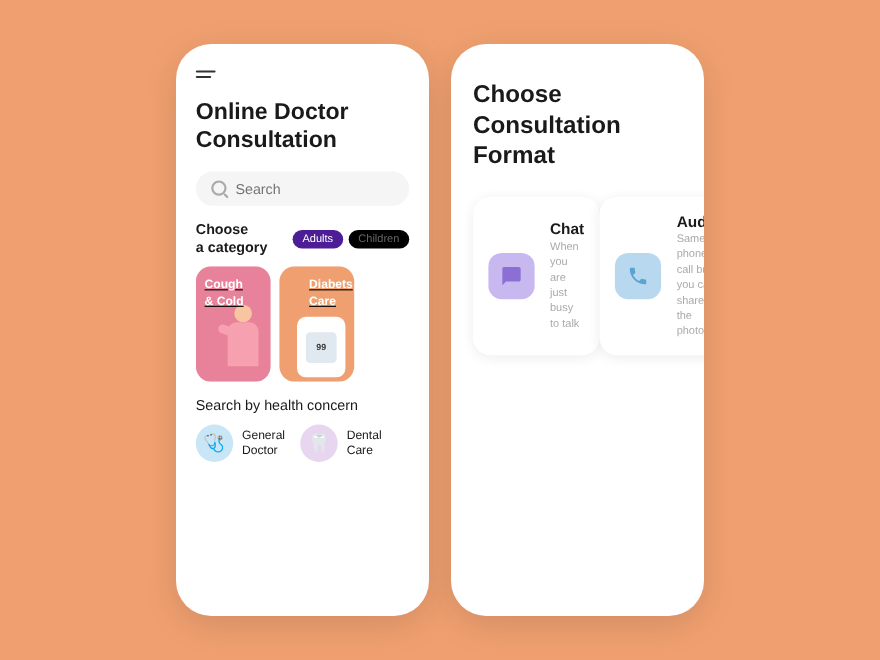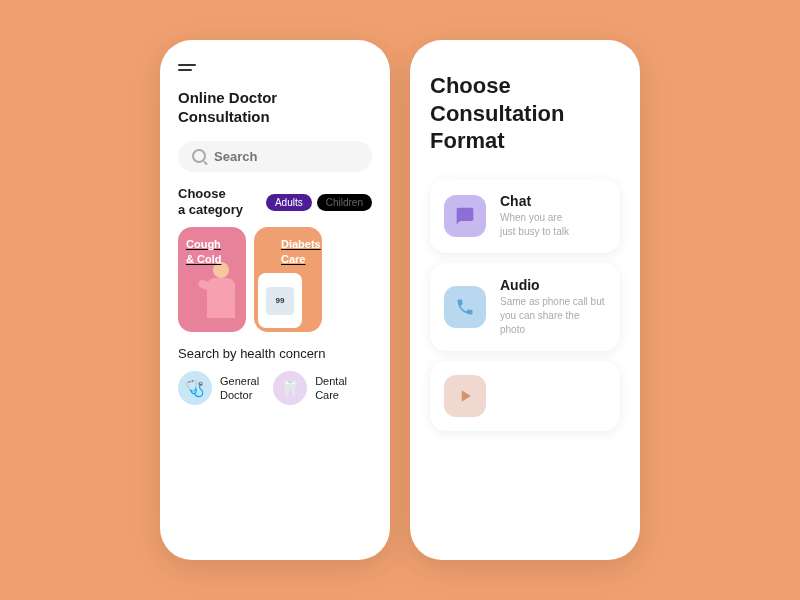--- a/index.html
+++ b/index.html
@@ -49,7 +49,7 @@
     .hamburger-icon span:nth-child(2) { width: 14px; }
 
     .main-title {
-      font-size: 15px;
+      font-size: 21px;
       font-weight: 800;
       color: #1a1a1a;
       line-height: 1.25;

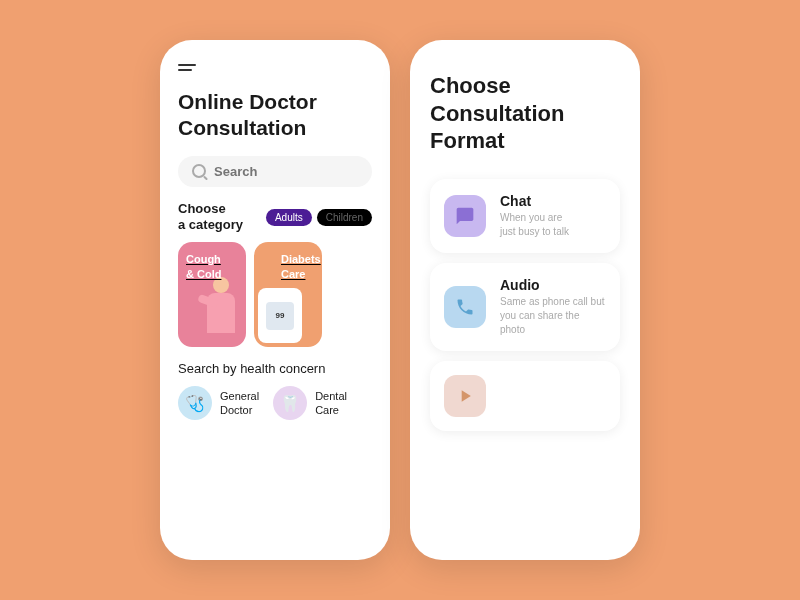--- a/index.html
+++ b/index.html
@@ -70,7 +70,6 @@
       color: #999;
       outline: none;
       width: 100%;
-      font-weight: bold;
     }
     .search-icon-shape {
       width: 14px;

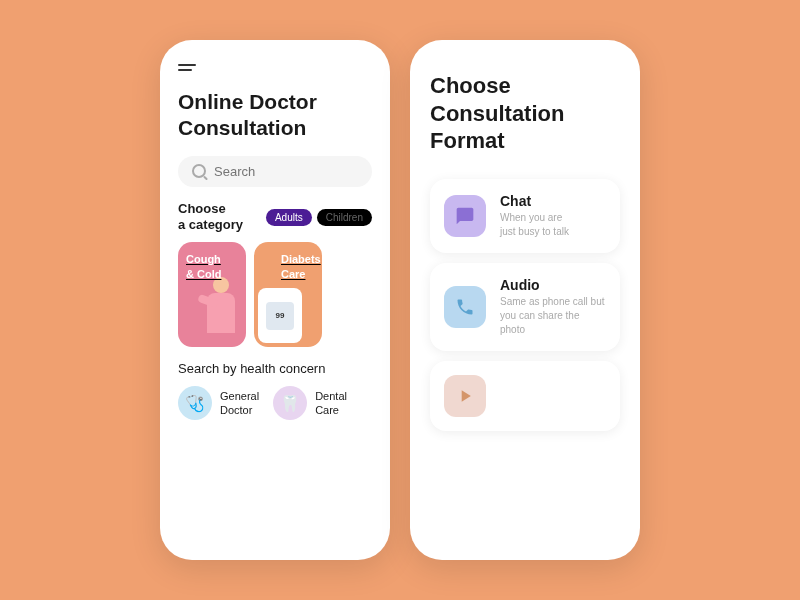--- a/index.html
+++ b/index.html
@@ -262,8 +262,7 @@
 
     .format-options {
       display: flex;
-      flex-direction: column;
-      gap: 10px;
+      flex-direction: row;
     }
 
     .format-option {

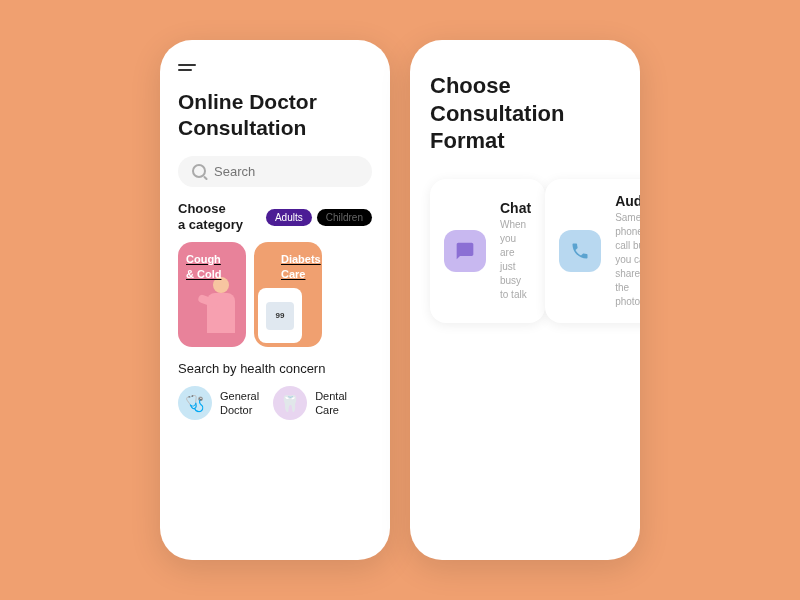--- a/index.html
+++ b/index.html
@@ -186,7 +186,7 @@
     .figure-glucose {
       position: absolute;
       bottom: 4px;
-      right: 20px;
+      right: 8px;
       width: 44px;
       height: 55px;
       background: #fff;

